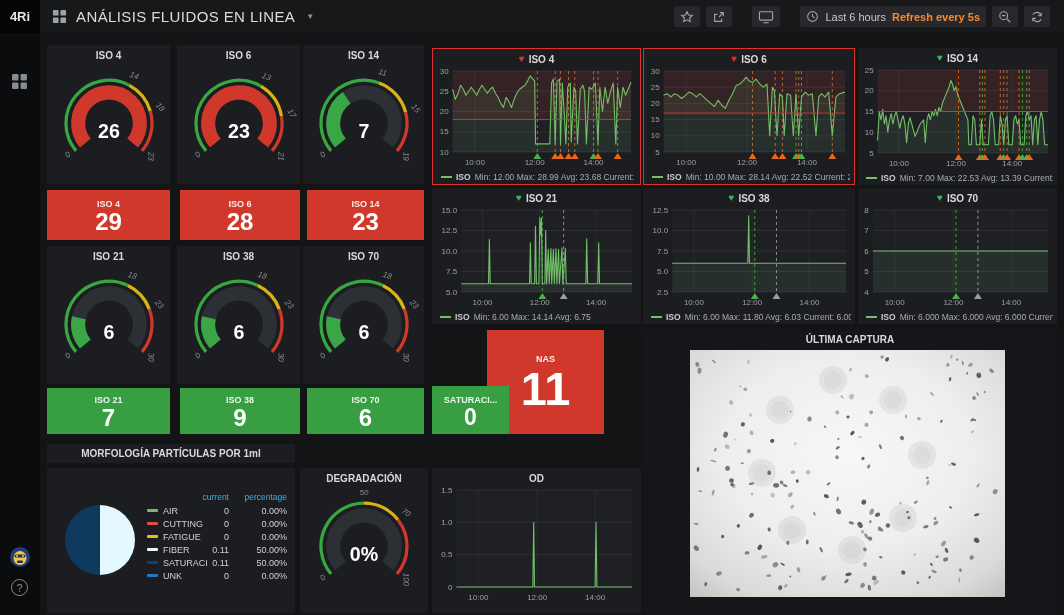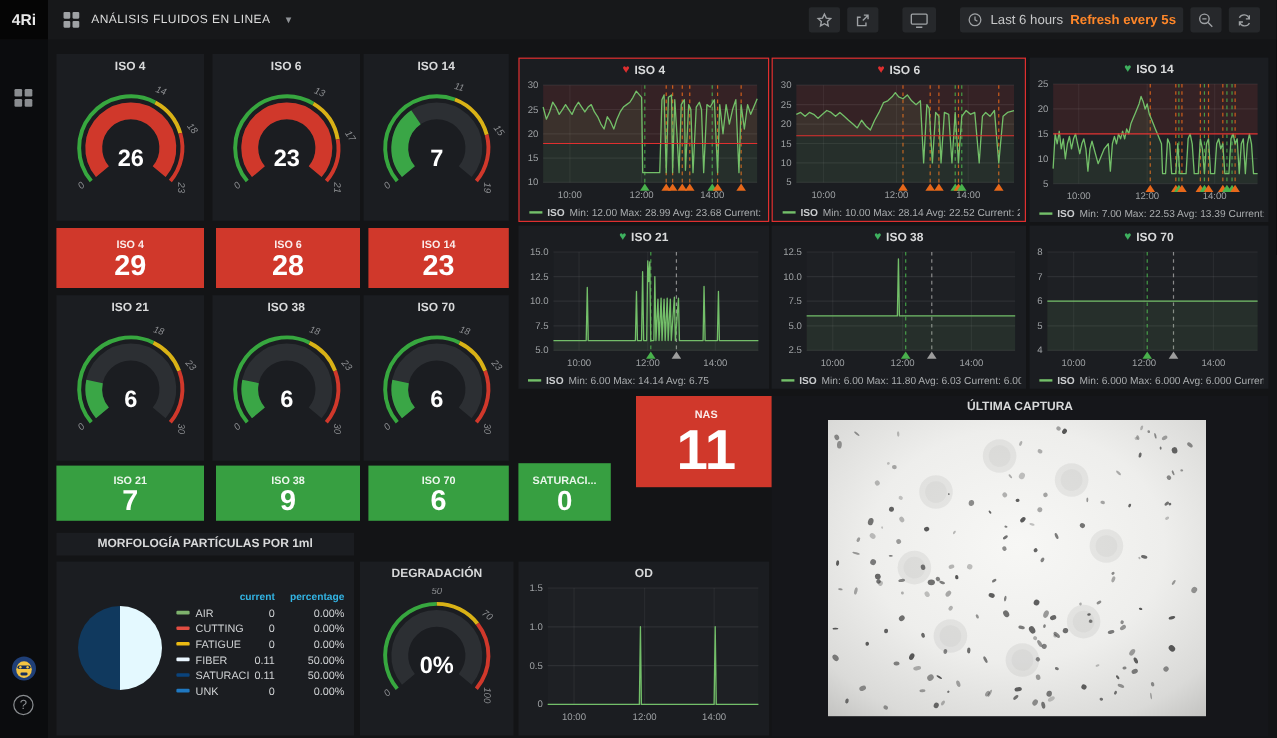--- a/index.html
+++ b/index.html
@@ -11,7 +11,7 @@
   .navbar { position:absolute; left:0; top:0; width:1064px; height:33px; background:#17181a; display:flex; align-items:center; z-index:5; }
   .logo-cell { width:40px; height:33px; background:#050505; color:#e8e8e8; font-size:13px; font-weight:bold; display:flex; align-items:center; justify-content:center; }
   .nav-left { display:flex; align-items:center; margin-left:12px; gap:9px; }
-  .nav-title { color:#dcdcdc; font-size:10px; font-weight:500; letter-spacing:.4px; cursor:pointer; }
+  .nav-title { color:#dcdcdc; font-size:15px; font-weight:500; letter-spacing:.4px; cursor:pointer; }
   .nav-caret { color:#8f9296; font-size:8px; margin-left:2px; }
   .nav-spacer { flex:1; }
   .nav-right { display:flex; align-items:center; margin-right:14px; gap:6px; }

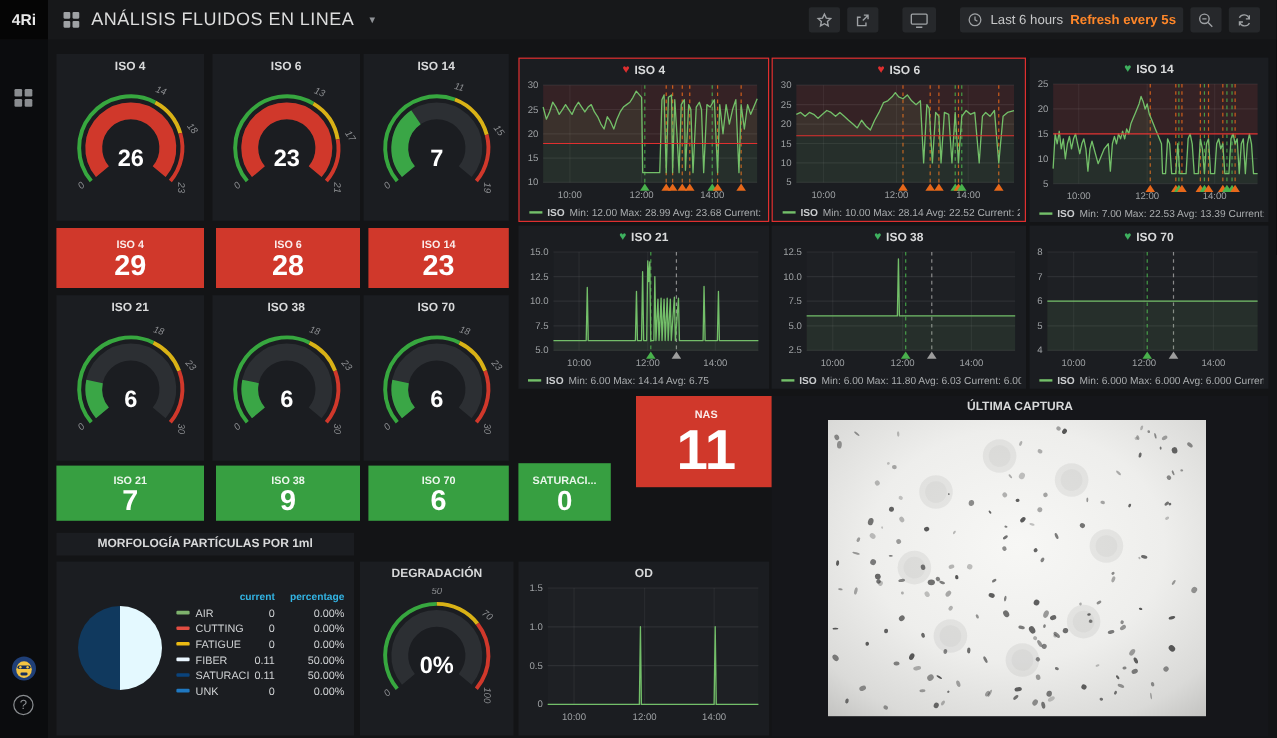--- a/index.html
+++ b/index.html
@@ -553,7 +553,7 @@
       <div class="stat-label">ISO 70</div>
       <div class="stat-value">6</div>
     </div>
-  <div class="stat stat-big" style="left: 530px; top: 330px; width: 117px; height: 76px; background: rgb(208, 56, 43);">
+  <div class="stat stat-big" style="left: 487px; top: 330px; width: 117px; height: 104px; background: rgb(208, 56, 43);">
       <div class="stat-label">NAS</div>
       <div class="stat-value">11</div>
     </div>

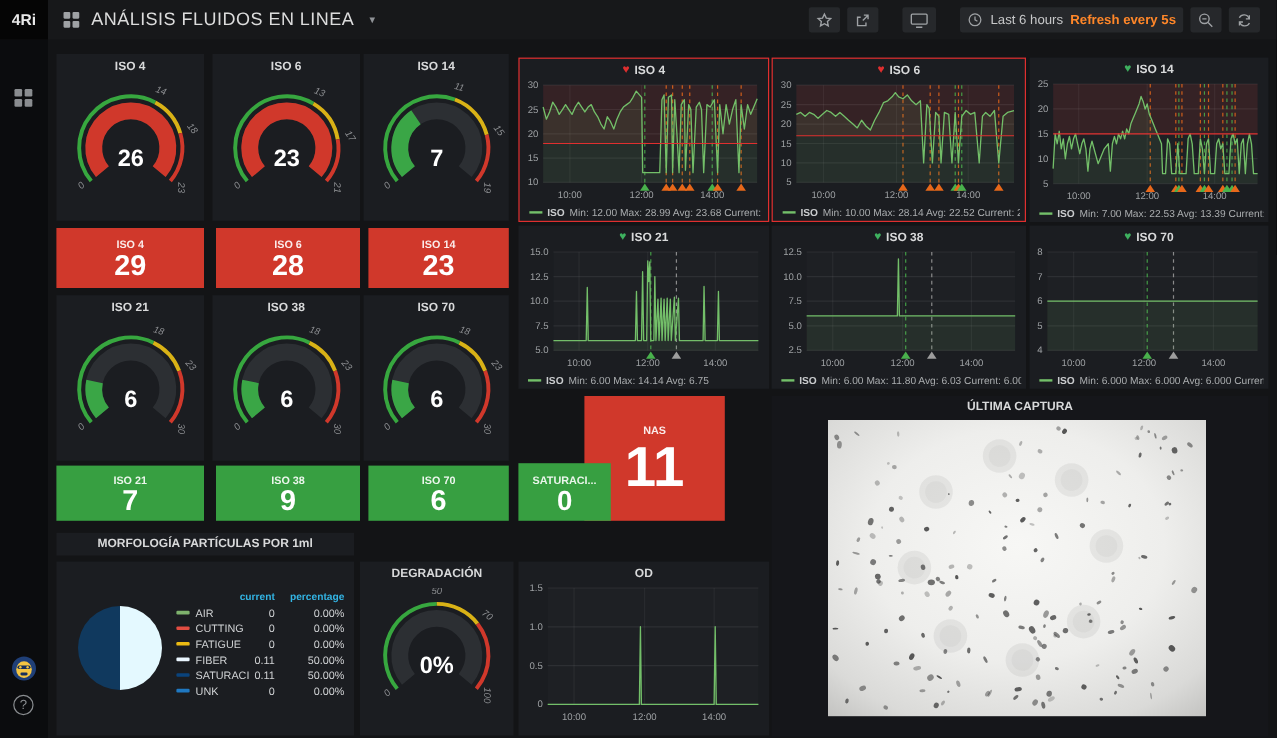--- a/index.html
+++ b/index.html
@@ -48,7 +48,7 @@
 
   .row-header { position:absolute; background:#1b1d21; display:flex; align-items:center; justify-content:center; font-size:10px; font-weight:bold; color:#d8d9da; }
 
-  .morph-head { position:absolute; font-size:8.5px; font-weight:bold; color:#33b5e5; text-align:right; }
+  .morph-head { position:absolute; font-size:8.5px; font-weight:normal; color:#33b5e5; text-align:right; }
   .morph-name { position:absolute; font-size:9px; color:#d0d2d4; cursor:pointer; }
   .morph-sw { position:absolute; width:11px; height:3px; border-radius:1px; }
   .morph-val { position:absolute; font-size:9px; color:#d0d2d4; text-align:right; }

